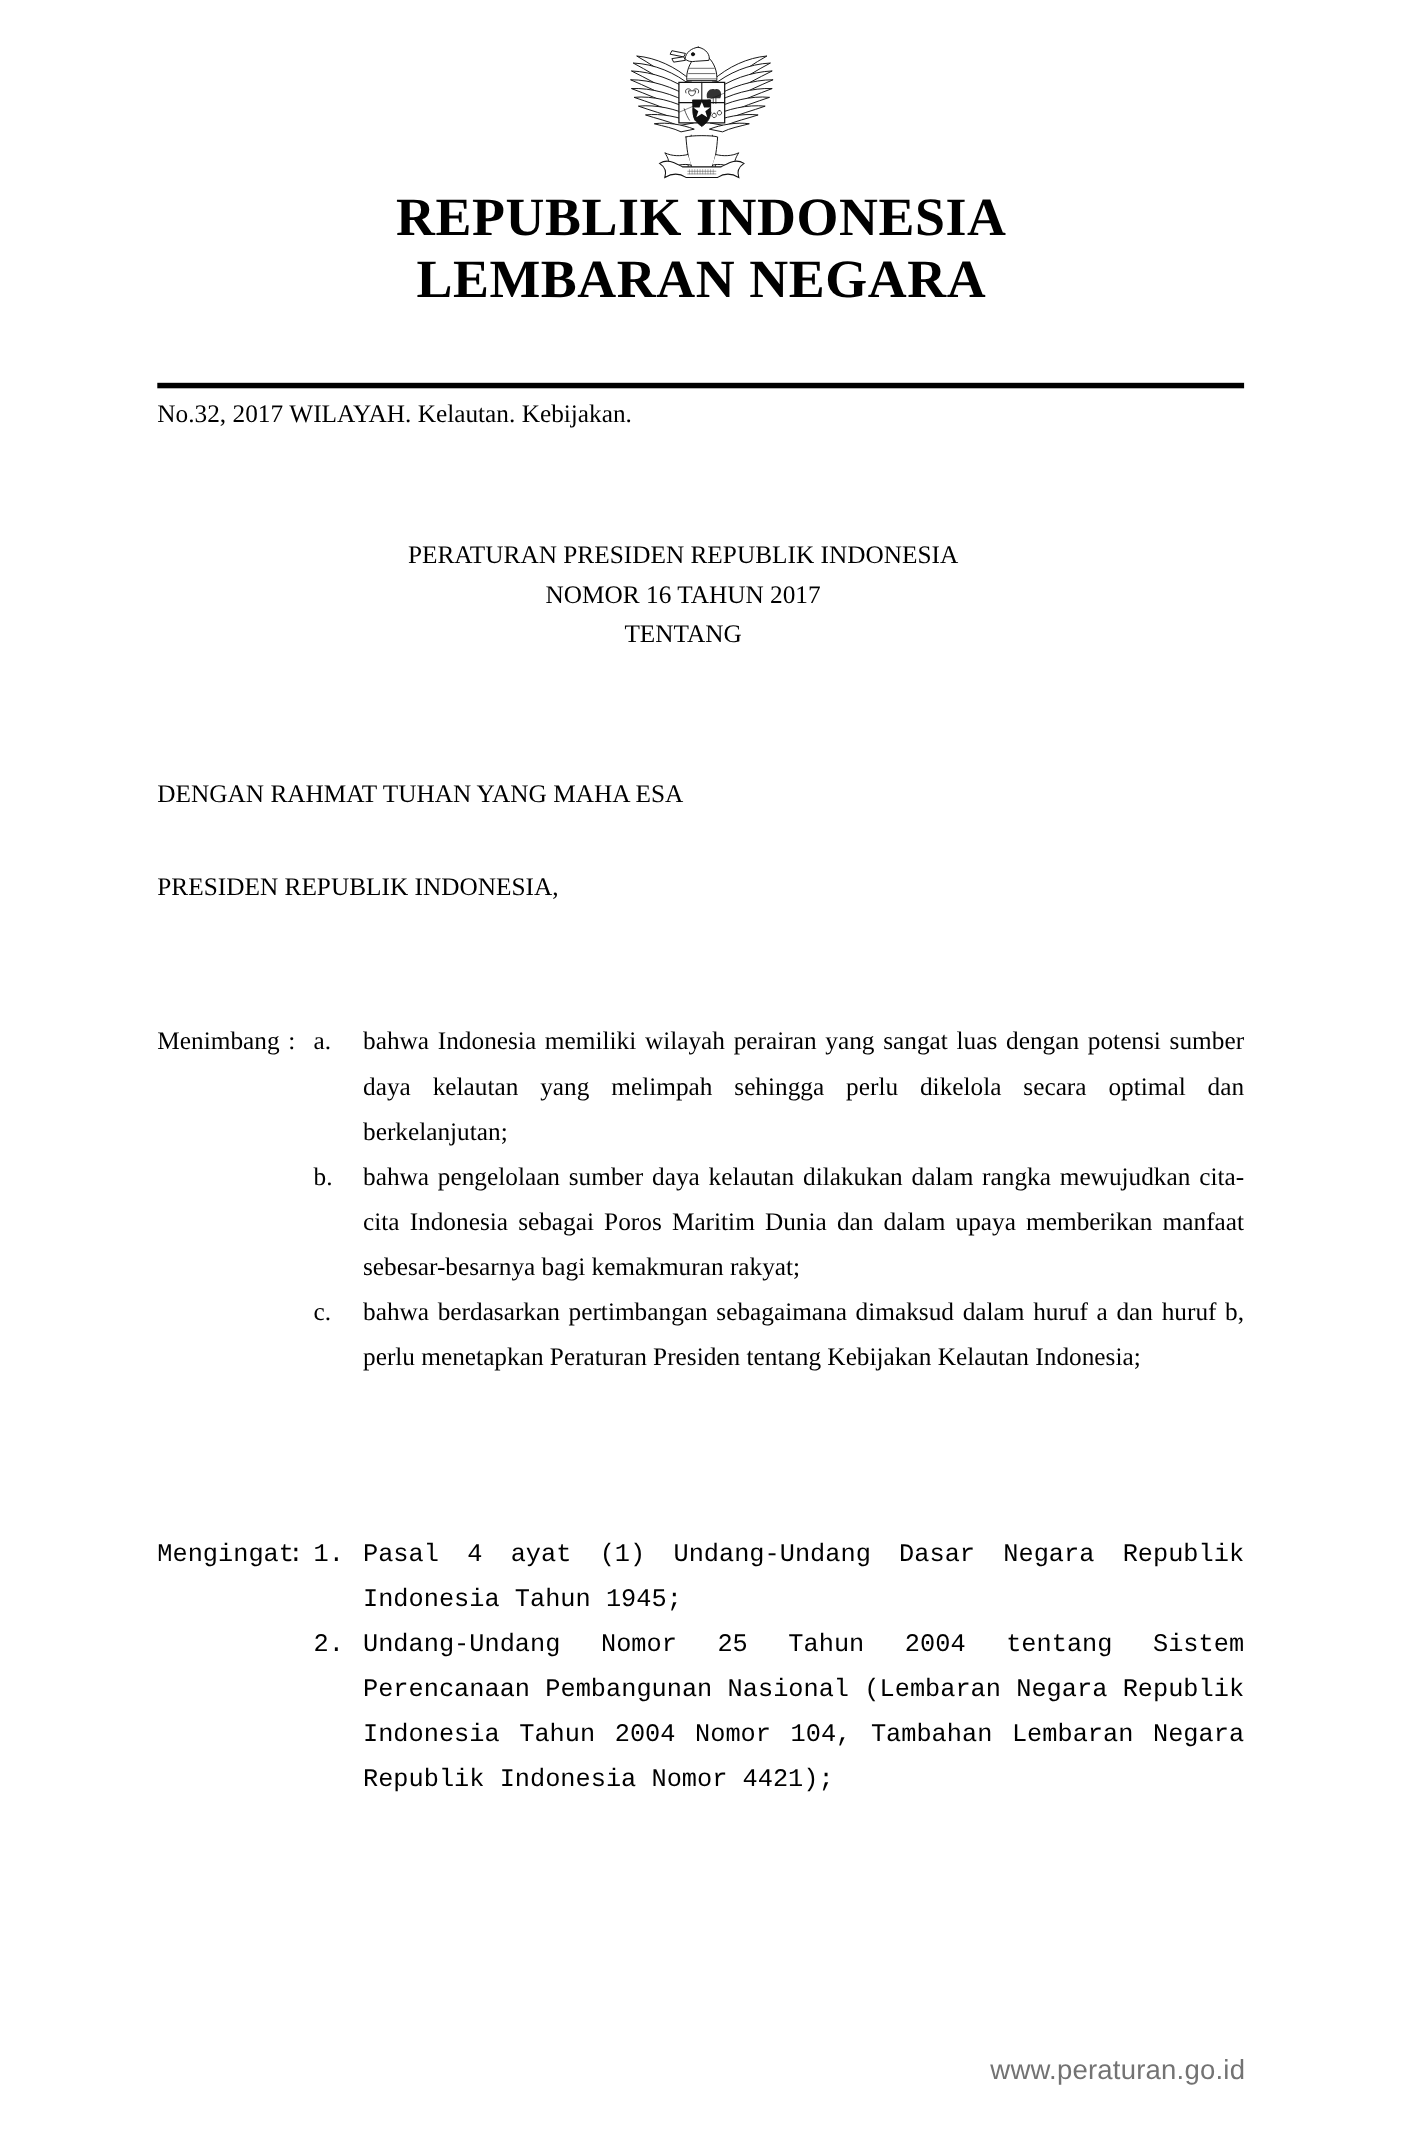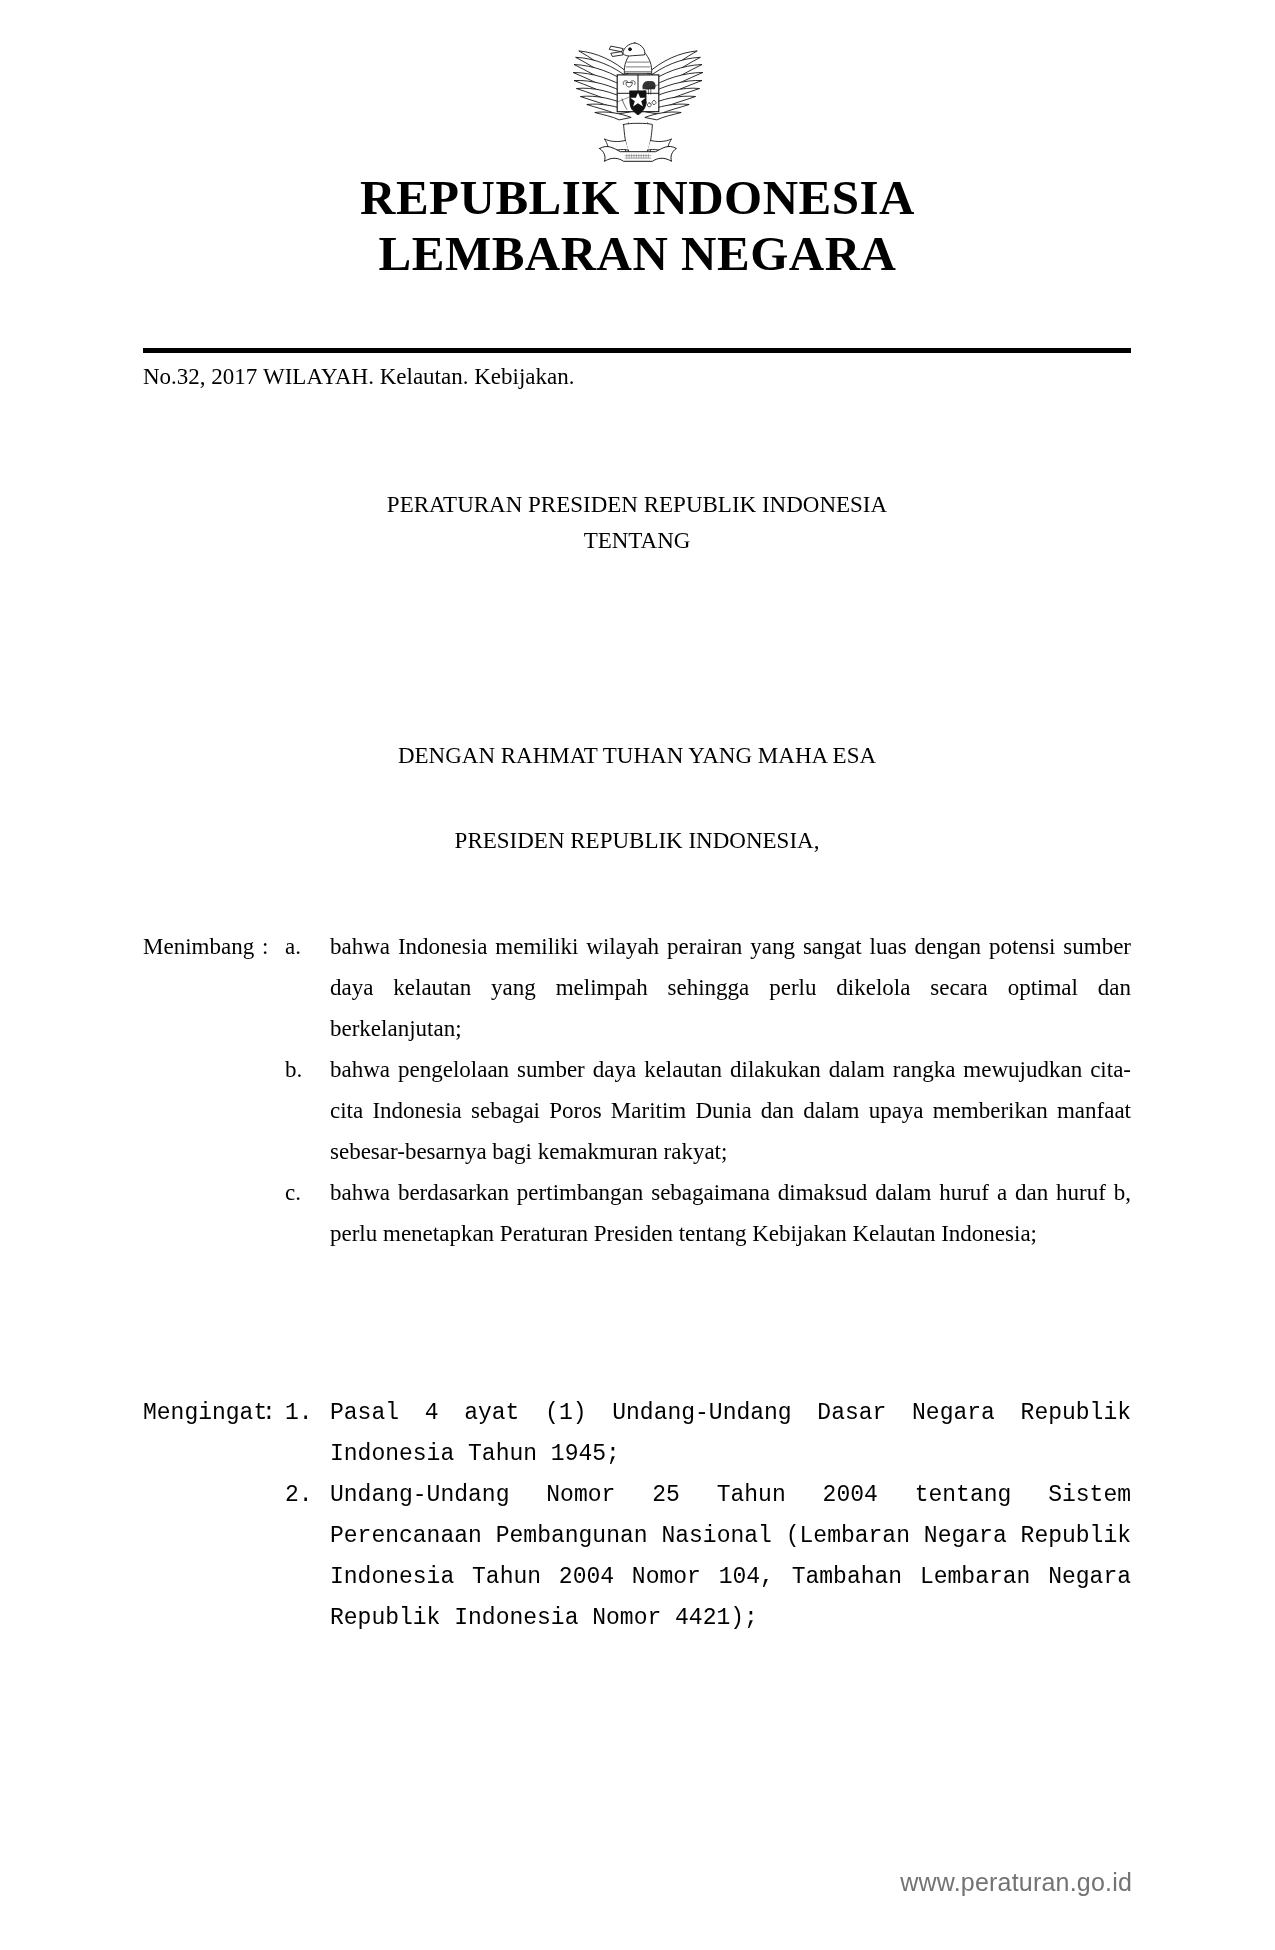--- a/index.html
+++ b/index.html
@@ -93,7 +93,7 @@
   .title-block {
     position: absolute;
     top: 487px;
-    left: 143px;
+    left: 127px;
     width: 988px;
     text-align: center;
     font-size: 23px;

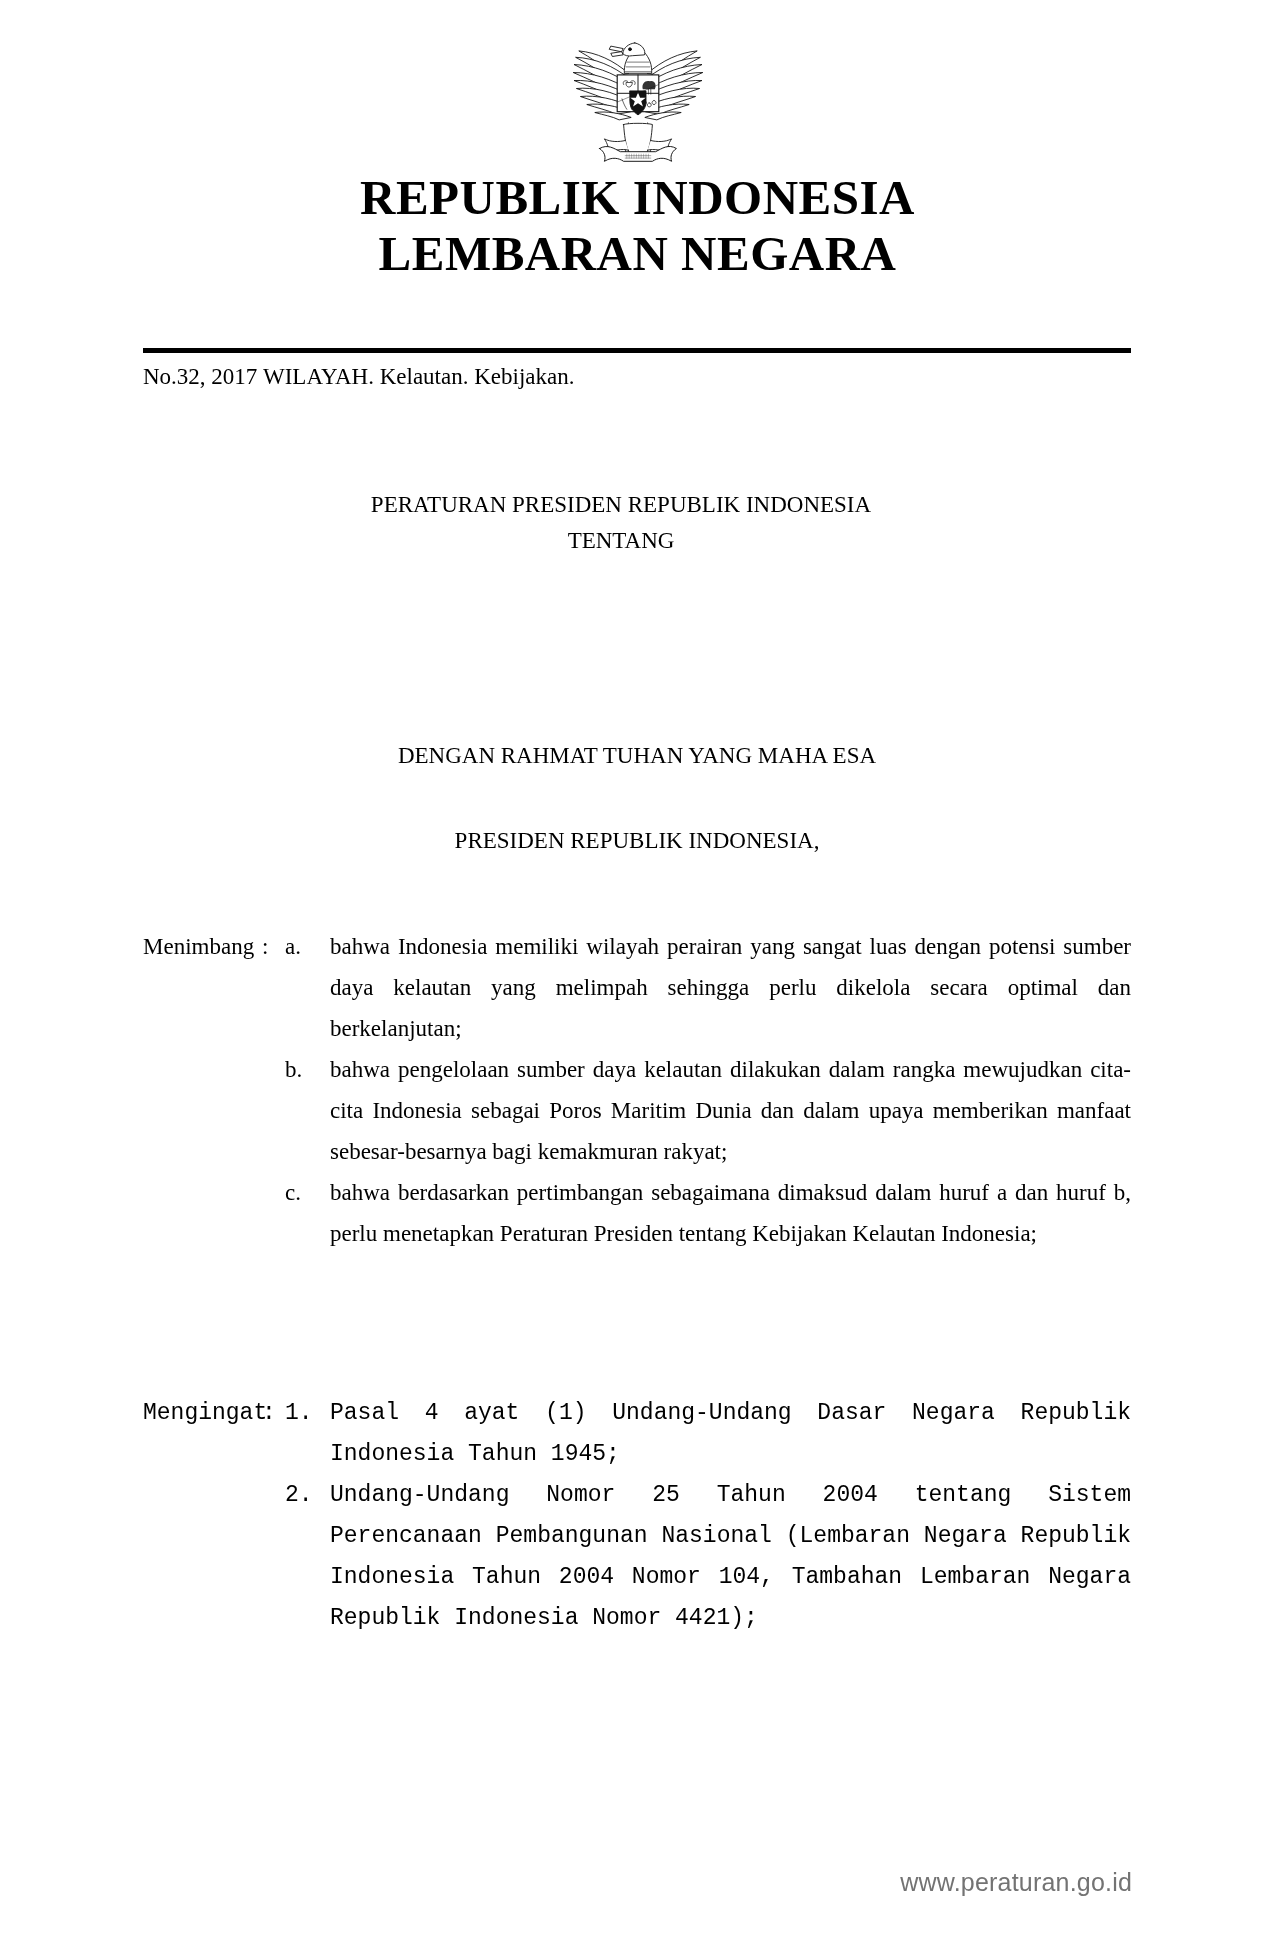--- a/index.html
+++ b/index.html
@@ -281,6 +281,7 @@
 
   <div class="title-block">
     <span class="tline">PERATURAN PRESIDEN REPUBLIK INDONESIA</span>
+    <span class="tline">NOMOR 16 TAHUN 2017</span>
     <span class="tline">TENTANG</span>
   </div>
 

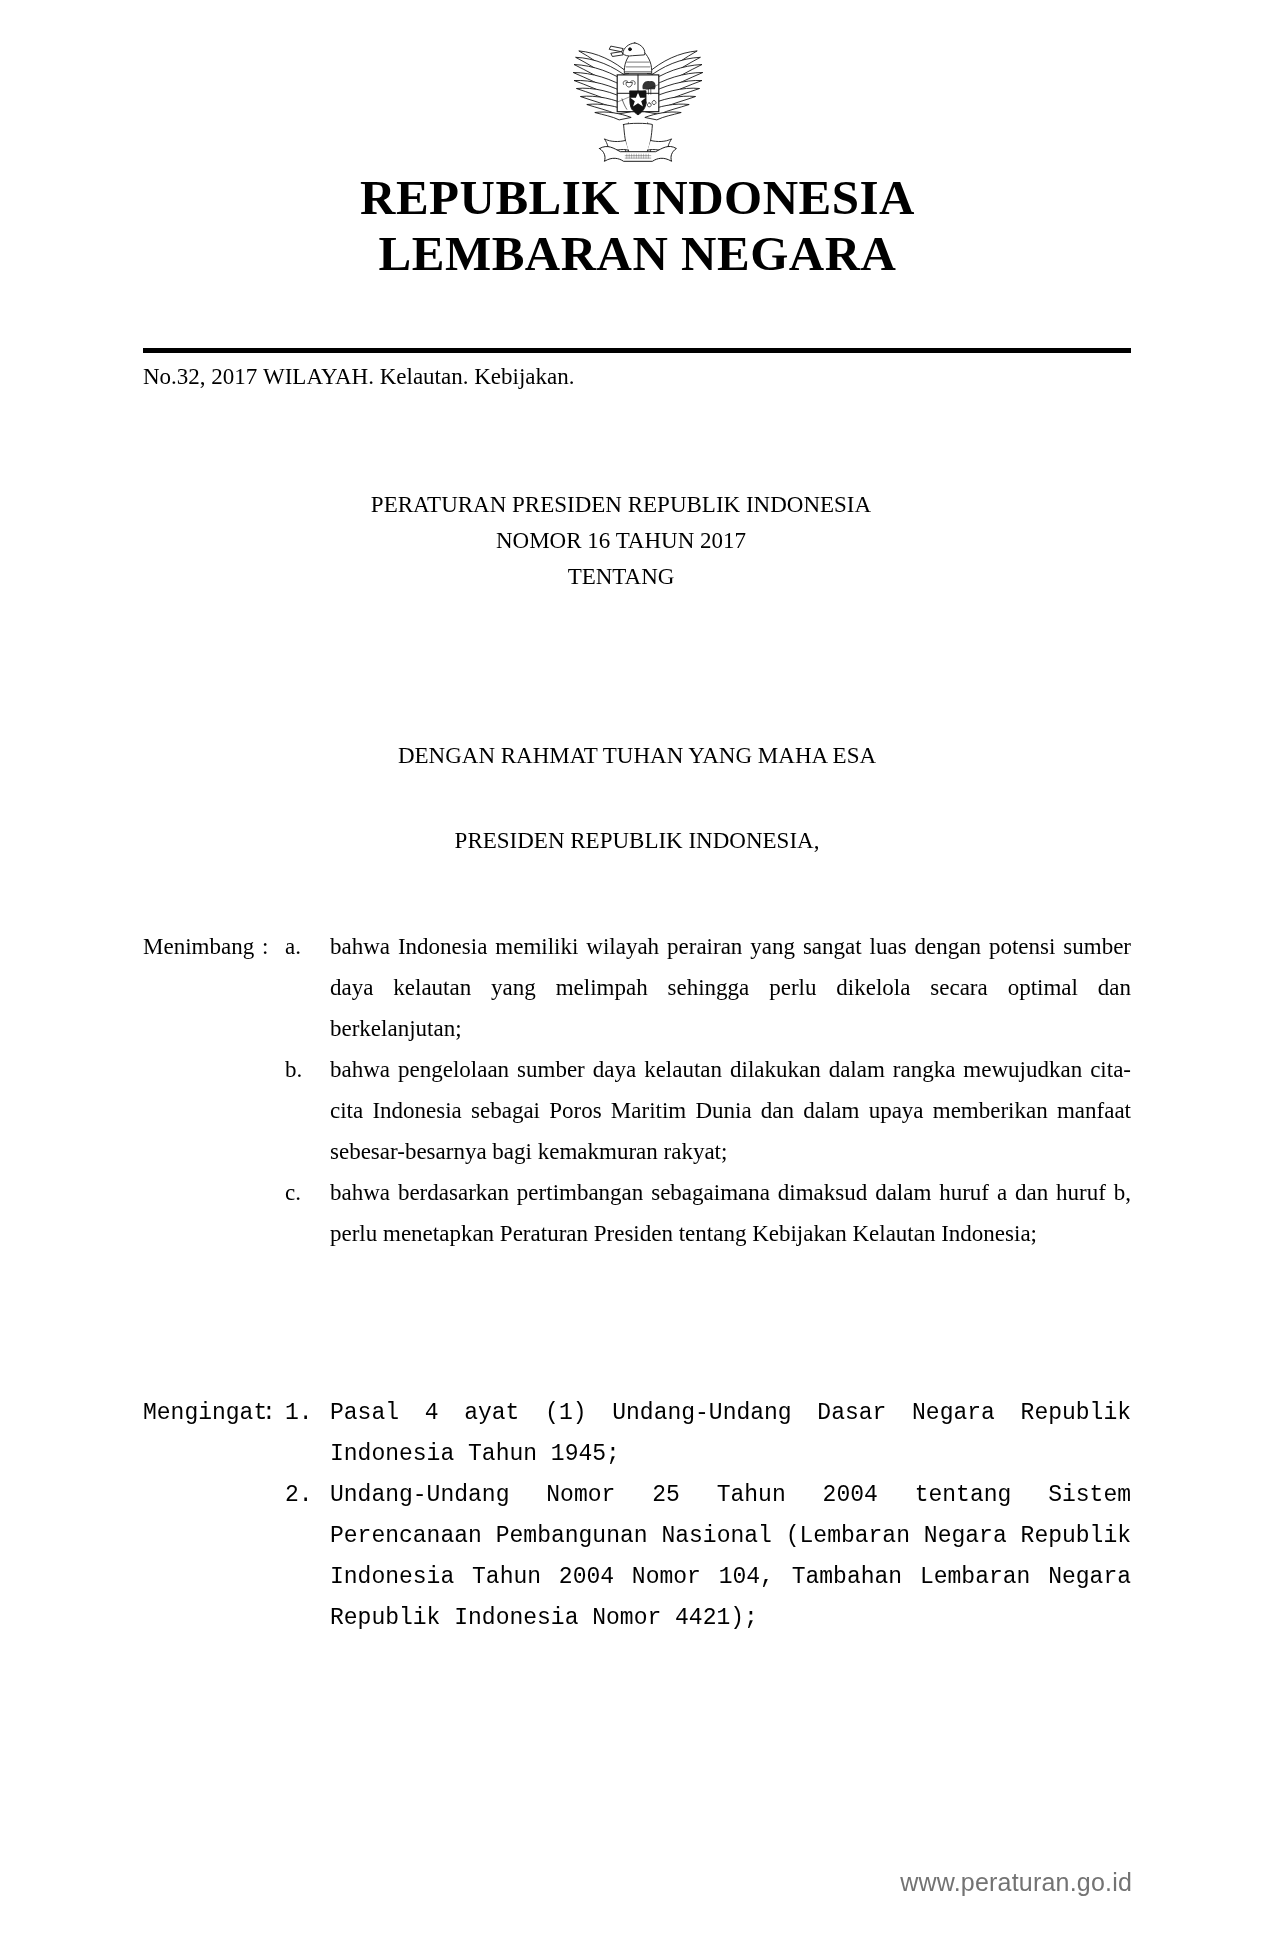--- a/index.html
+++ b/index.html
@@ -108,11 +108,9 @@
     position: absolute;
     left: 143px;
     width: 988px;
-    text-align: center;
     font-size: 23px;
     line-height: 34px;
     white-space: nowrap;
-    margin-top: 34px;
   }
   .decree-rahmat { top: 705px; }
   .decree-presiden { top: 790px; }

